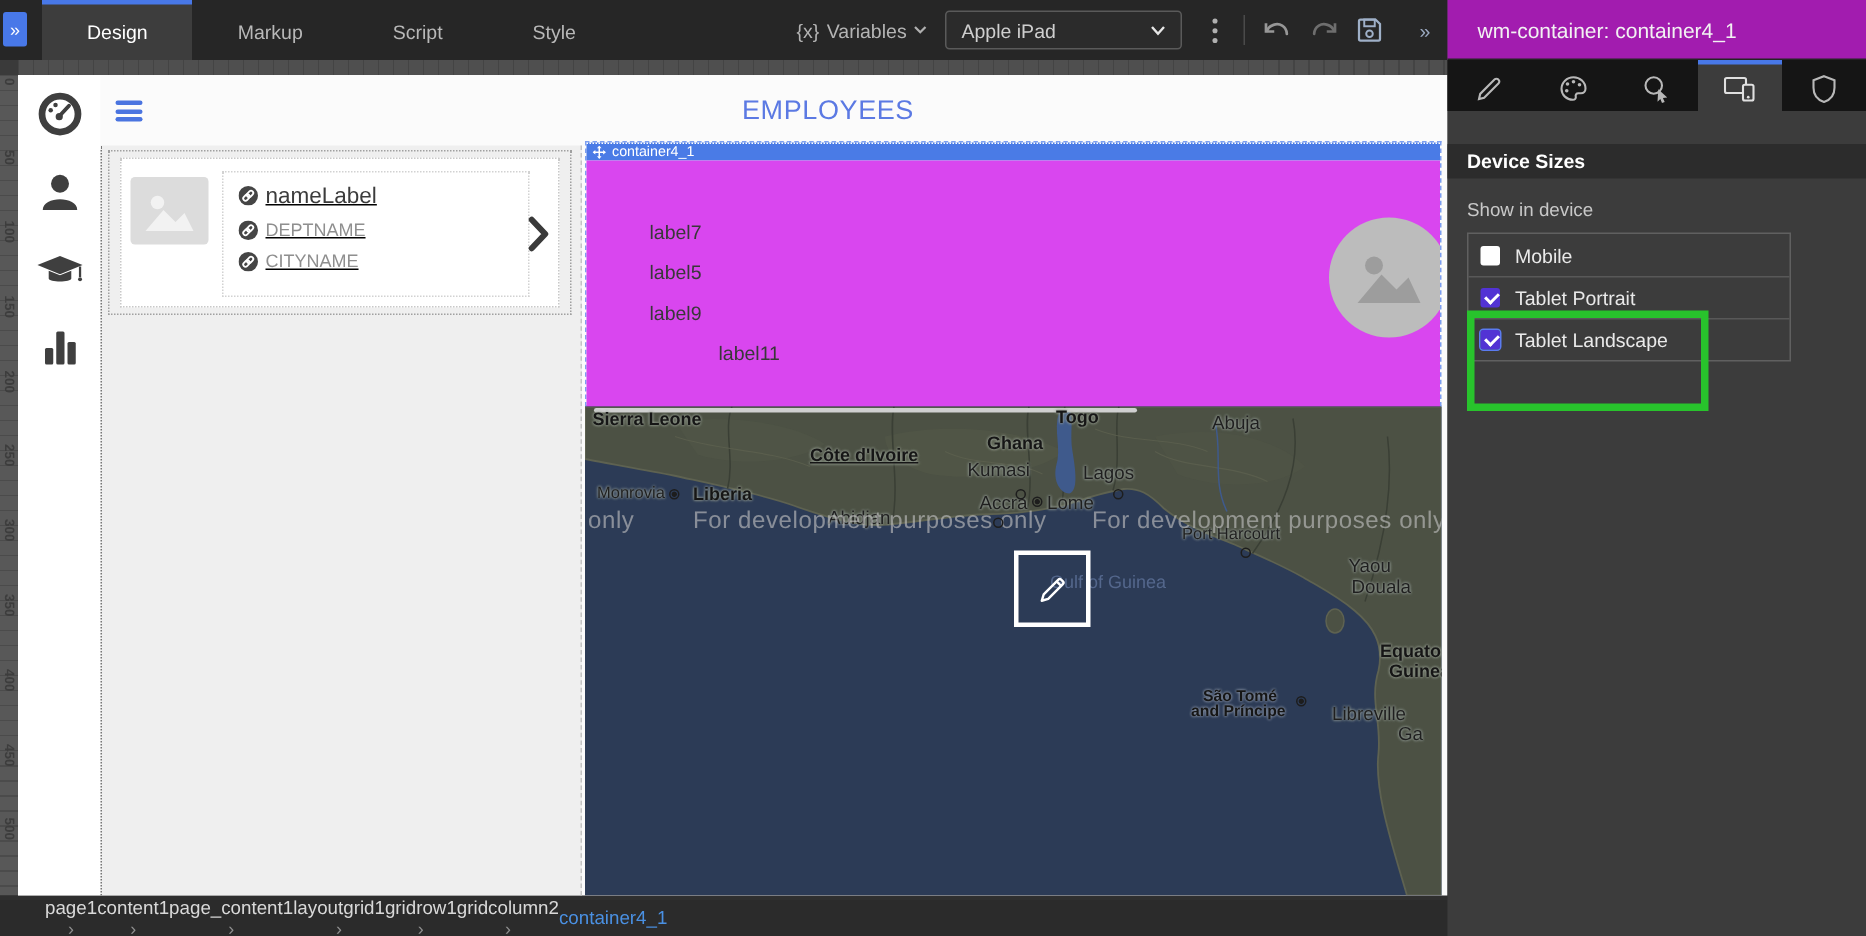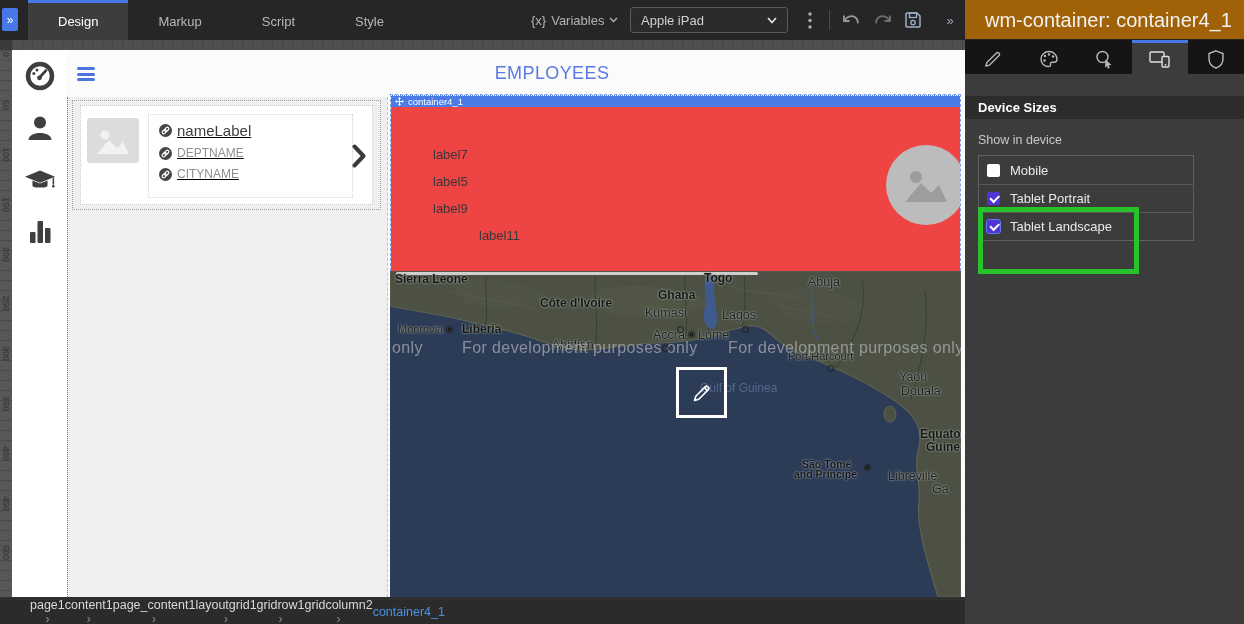--- a/index.html
+++ b/index.html
@@ -84,7 +84,7 @@
 
   
   #panel { position:absolute; left:965px; top:0; width:279px; height:624px; background:#3c3c3c; }
-  .panel-title { height:40px; background:#a16207; border-bottom:1px solid #242424; color:#f2f2f2; font-size:20px; line-height:40px; padding-left:20px; }
+  .panel-title { height:40px; background:#a21caf; border-bottom:1px solid #242424; color:#f2f2f2; font-size:14px; line-height:40px; padding-left:20px; }
   .panel-tabs { height:34px; display:flex; background:#151515; }
   .ptab { flex:1; display:flex; align-items:center; justify-content:center; border-top:3px solid transparent; cursor:pointer; }
   .ptab.active { background:#3c3c3c; border-top-color:#4878e8; }

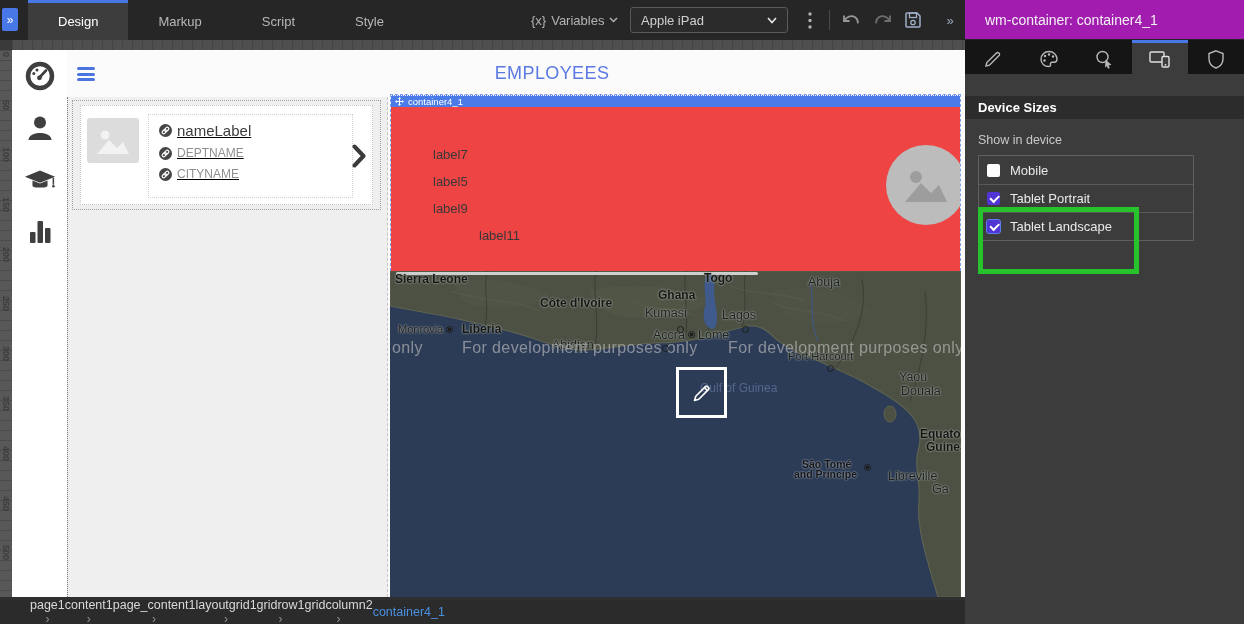--- a/index.html
+++ b/index.html
@@ -54,7 +54,7 @@
   .sel-wrap { position:absolute; left:378px; top:44px; width:571px; height:177px; border:1px dashed #7d9ff0; }
   .sel-bar { position:absolute; left:0; top:0; width:100%; height:12px; background:#4a7be6; border-top:1px dotted #fff; display:flex; align-items:center; gap:4px; padding-left:4px; cursor:move; }
   .sel-bar-label { color:#fff; font-size:9.5px; line-height:10px; }
-  .container4 { position:absolute; left:0; top:12px; width:100%; height:188px; background:#ef4444; border-bottom:1px solid #909090; overflow:hidden; }
+  .container4 { position:absolute; left:0; top:12px; width:100%; height:188px; background:#d946ef; border-bottom:1px solid #909090; overflow:hidden; }
   .glabel { position:absolute; left:42px; font-size:13px; color:#383838; cursor:pointer; }
   .big-circle { position:absolute; left:495px; top:38px; width:80px; height:80px; background:#bcbcbc; border-radius:50%; display:flex; align-items:center; justify-content:center; }
 

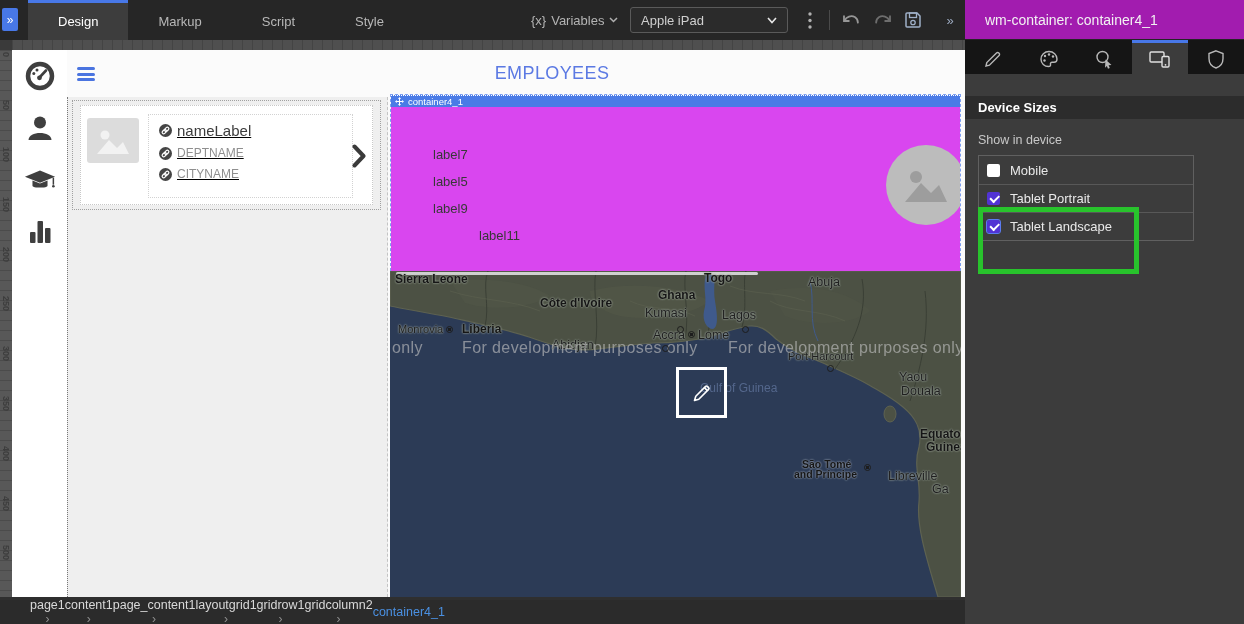--- a/index.html
+++ b/index.html
@@ -315,7 +315,7 @@
       <div style="position:absolute;left:0;top:0;width:100%;height:100%">
 
       <span class="mlabel country" style="left: 5px; top: 2px;">Sierra Leone</span>
-          <span class="mlabel country" style="left: 150px; top: 26px;">Côte d'Ivoire</span>
+          <span class="mlabel country" style="left: 150px; top: 26px; text-decoration: underline;">Côte d'Ivoire</span>
           <span class="mlabel country" style="left: 268px; top: 18px;">Ghana</span>
           <span class="mlabel country" style="left: 314px; top: 1px;">Togo</span>
           <span class="mlabel country" style="left: 72px; top: 52px;">Liberia</span>

